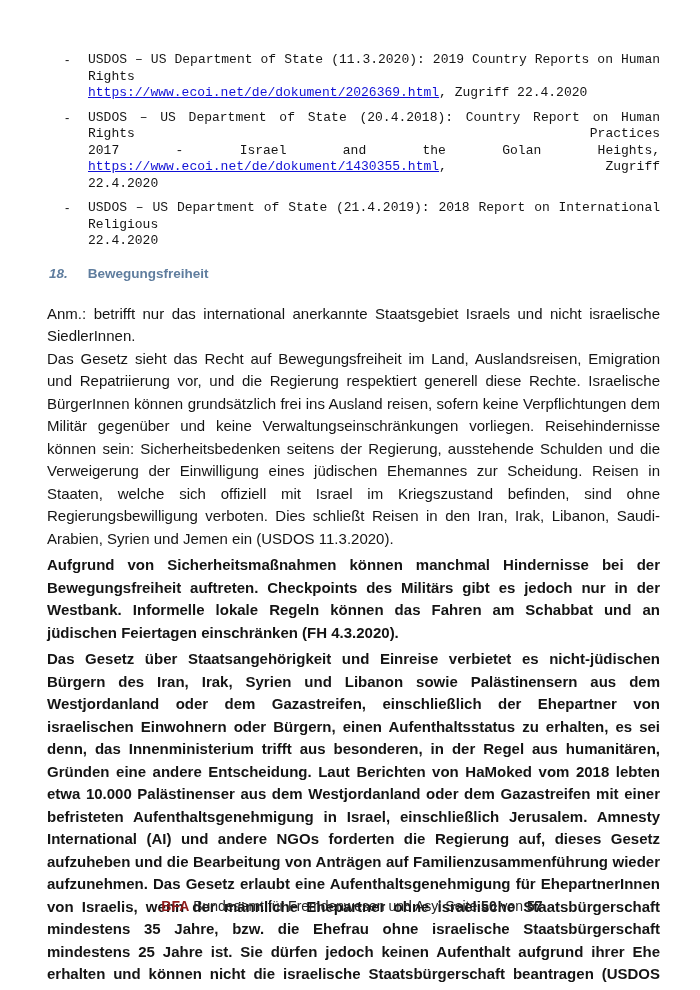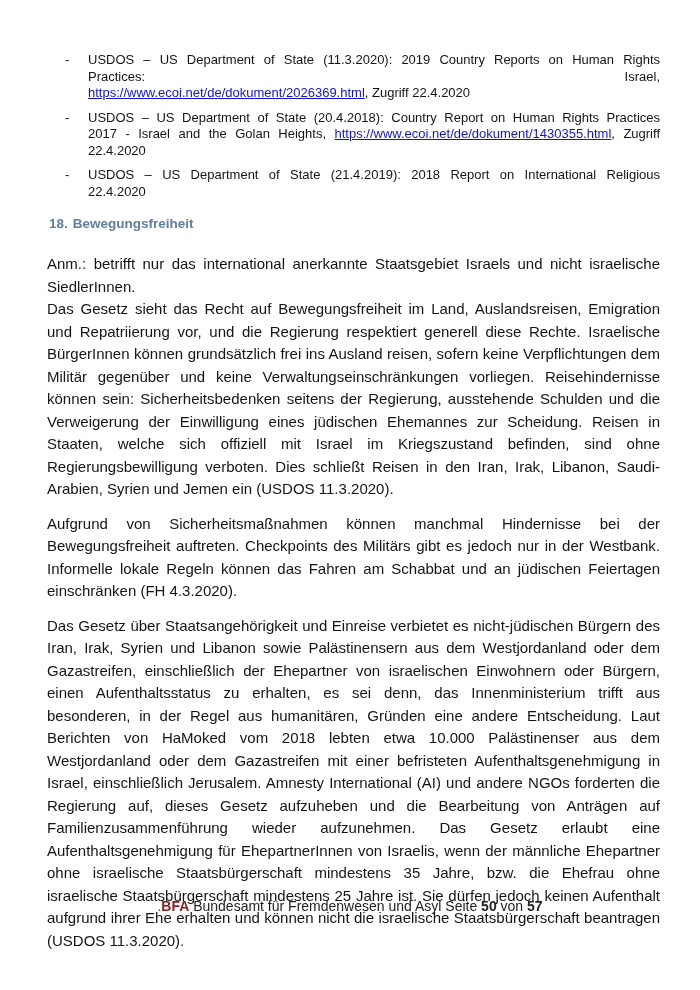--- a/index.html
+++ b/index.html
@@ -16,7 +16,7 @@
   
   .src-item{display:flex;margin-bottom:8px;padding-left:18px;font-size:13px;line-height:16.5px;}
   .src-dash{flex:none;width:23px;}
-  .src-body{flex:1;min-width:0;}
+  .src-body{flex:1;min-width:0;font-family:Liberation Mono, monospace;}
   .src-line{text-align:left;}
   .src-line.just{text-align:justify;text-align-last:justify;}
   .doclink{color:var(--link,#1111d6);text-decoration:underline;cursor:pointer;}

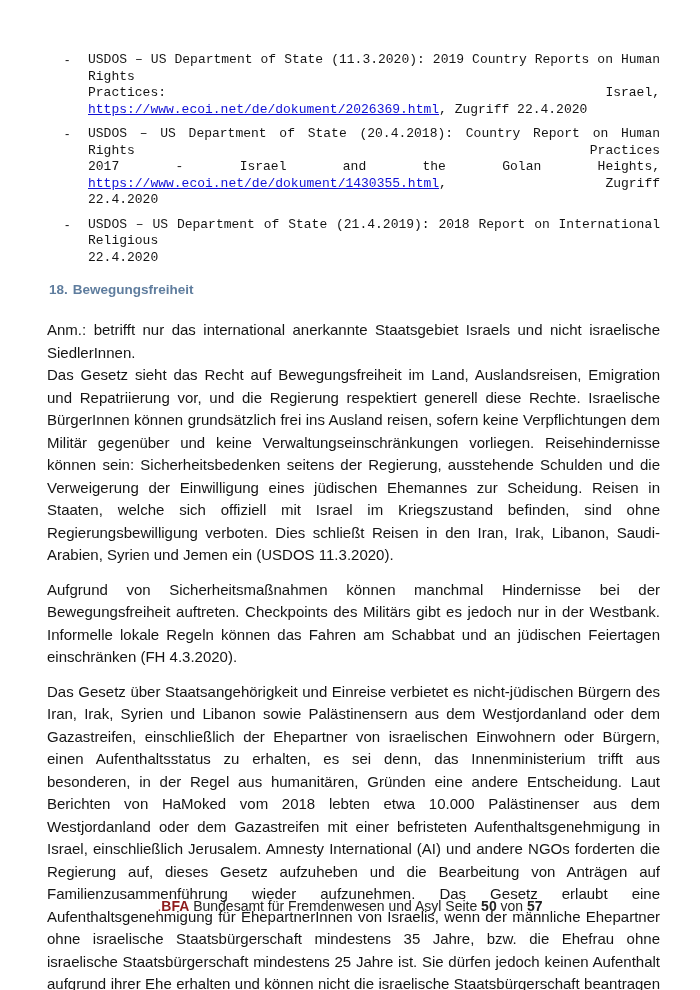--- a/index.html
+++ b/index.html
@@ -42,7 +42,6 @@
         <span class="src-dash">-</span>
         <div class="src-body">
           <div class="src-line just"><span>USDOS – US Department of State (11.3.2020): 2019 Country Reports on Human Rights</span></div>
-          <div class="src-line just"><span>Practices: Israel,</span></div>
           <div class="src-line"><a href="#" class="doclink">https://www.ecoi.net/de/dokument/2026369.html</a><span>, Zugriff 22.4.2020</span></div>
         </div>
       </div>

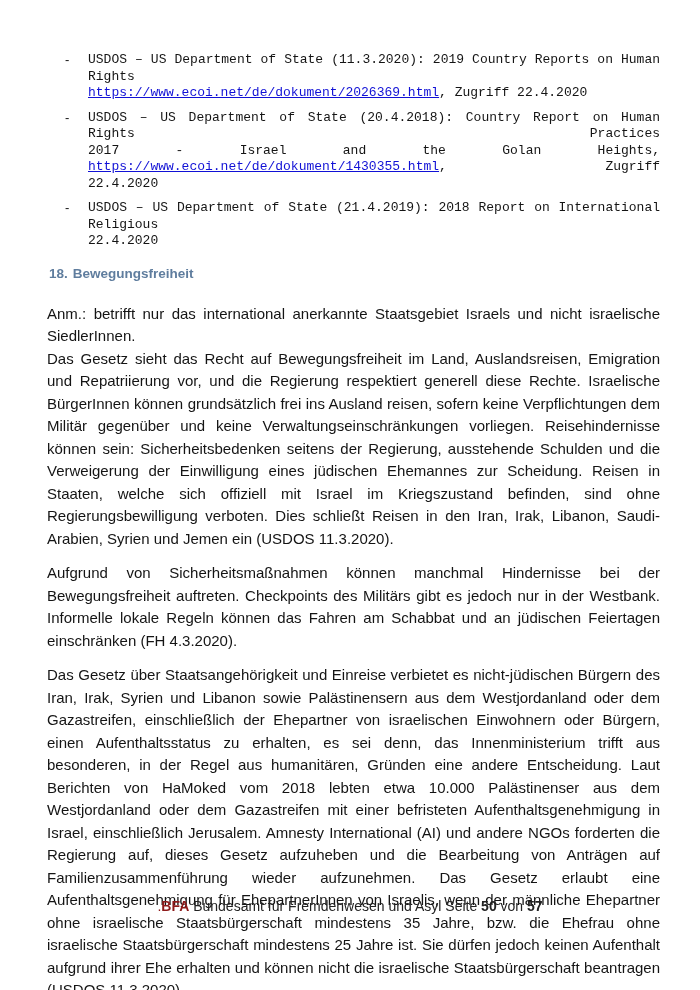--- a/index.html
+++ b/index.html
@@ -22,7 +22,7 @@
   .doclink{color:var(--link,#1111d6);text-decoration:underline;cursor:pointer;}
   
   .heading{margin:16px 0 22px 2px;font-size:13.5px;font-weight:bold;color:var(--heading,#5f7d9e);}
-  .h-num{margin-right:5px;}
+  .h-num{margin-right:20px;font-style:italic;}
   
   .para{margin:0;font-size:15px;line-height:22.5px;text-align:justify;}
   .gap-top{margin-top:12px;}

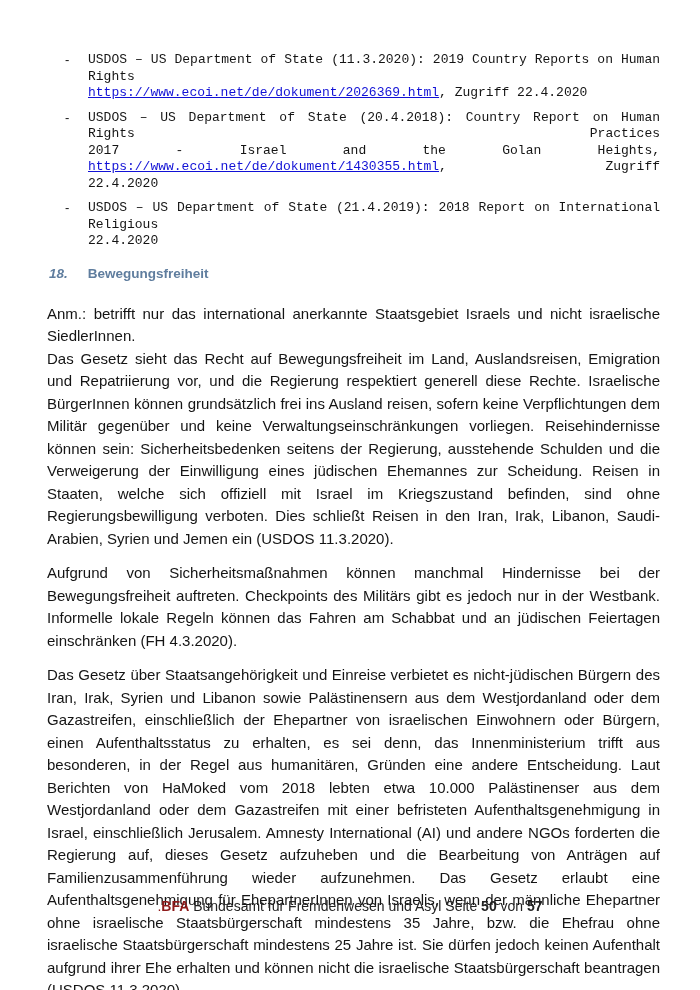--- a/index.html
+++ b/index.html
@@ -25,7 +25,7 @@
   .h-num{margin-right:20px;font-style:italic;}
   
   .para{margin:0;font-size:15px;line-height:22.5px;text-align:justify;}
-  .gap-top{margin-top:12px;}
+  .gap-top{margin-top:4px;font-weight:bold;}
   
   .footer{position:absolute;left:0;right:0;bottom:76px;text-align:center;font-size:14px;color:#222;}
   .f-dot{color:var(--logo_red,#8e1b1b);}

